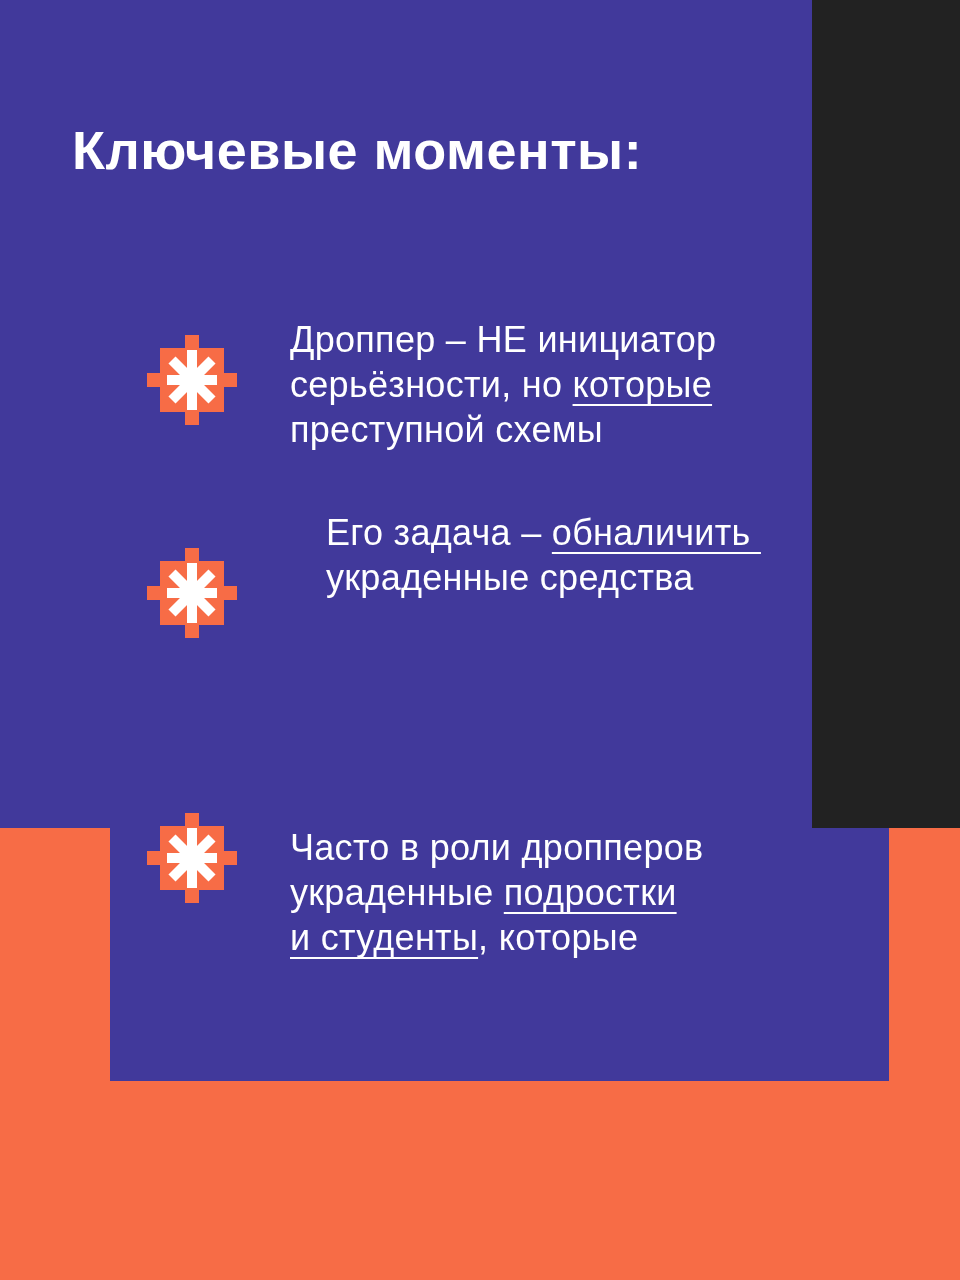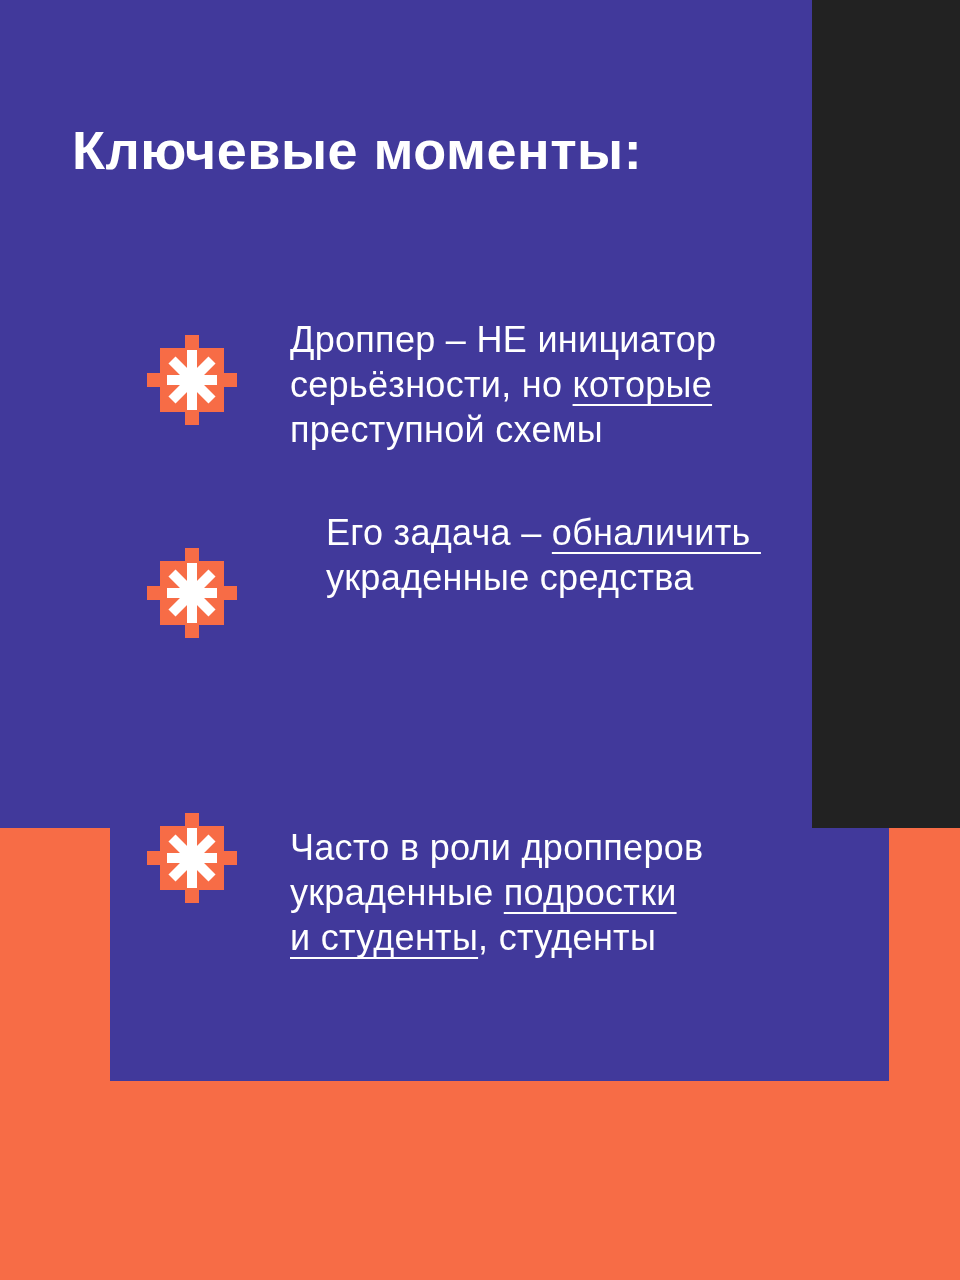--- a/index.html
+++ b/index.html
@@ -101,7 +101,7 @@
   <div id="text3" class="bullet-text">
     <div><span>Часто в роли дропперов</span></div>
     <div><span>украденные </span><span class="seg-u">подростки</span></div>
-    <div><span class="seg-u">и студенты</span><span>, студенты</span></div>
+    <div><span class="seg-u">и студенты</span><span>, которые</span></div>
   </div>
 
 </div>

